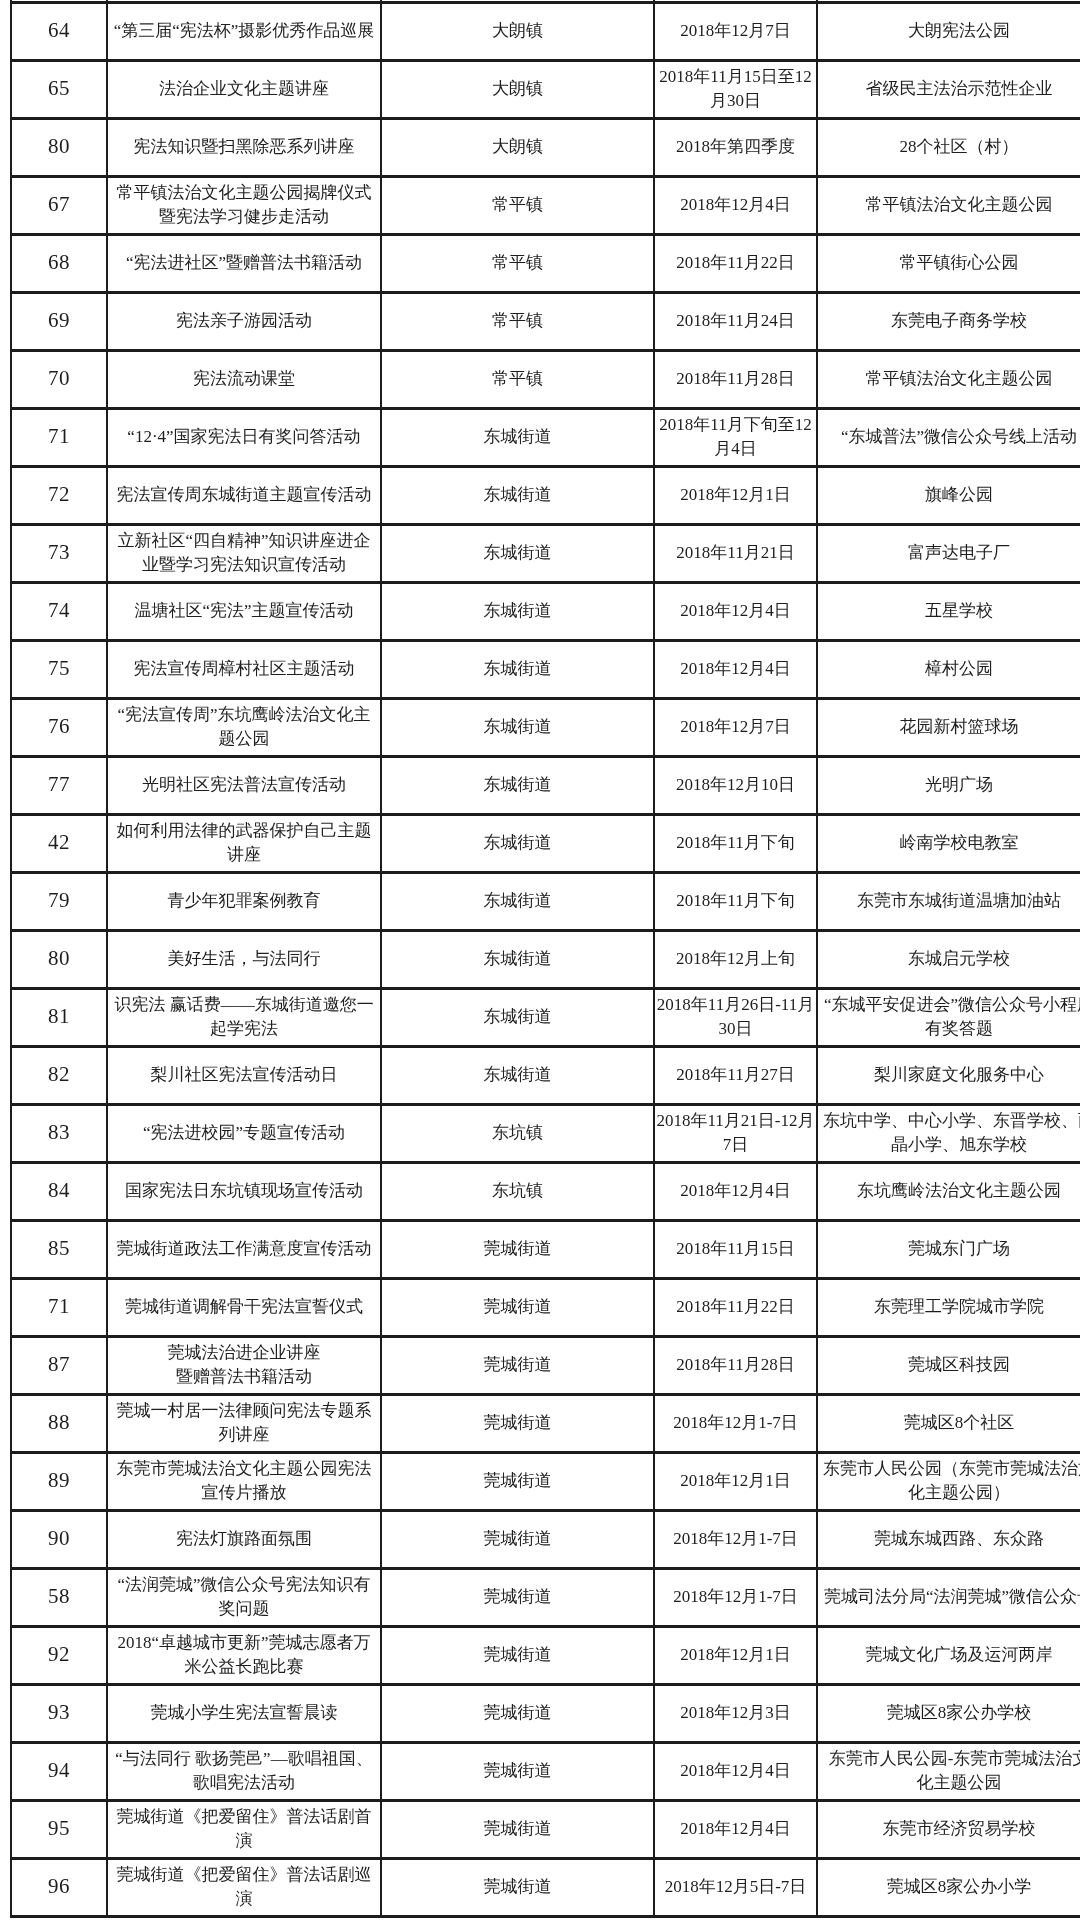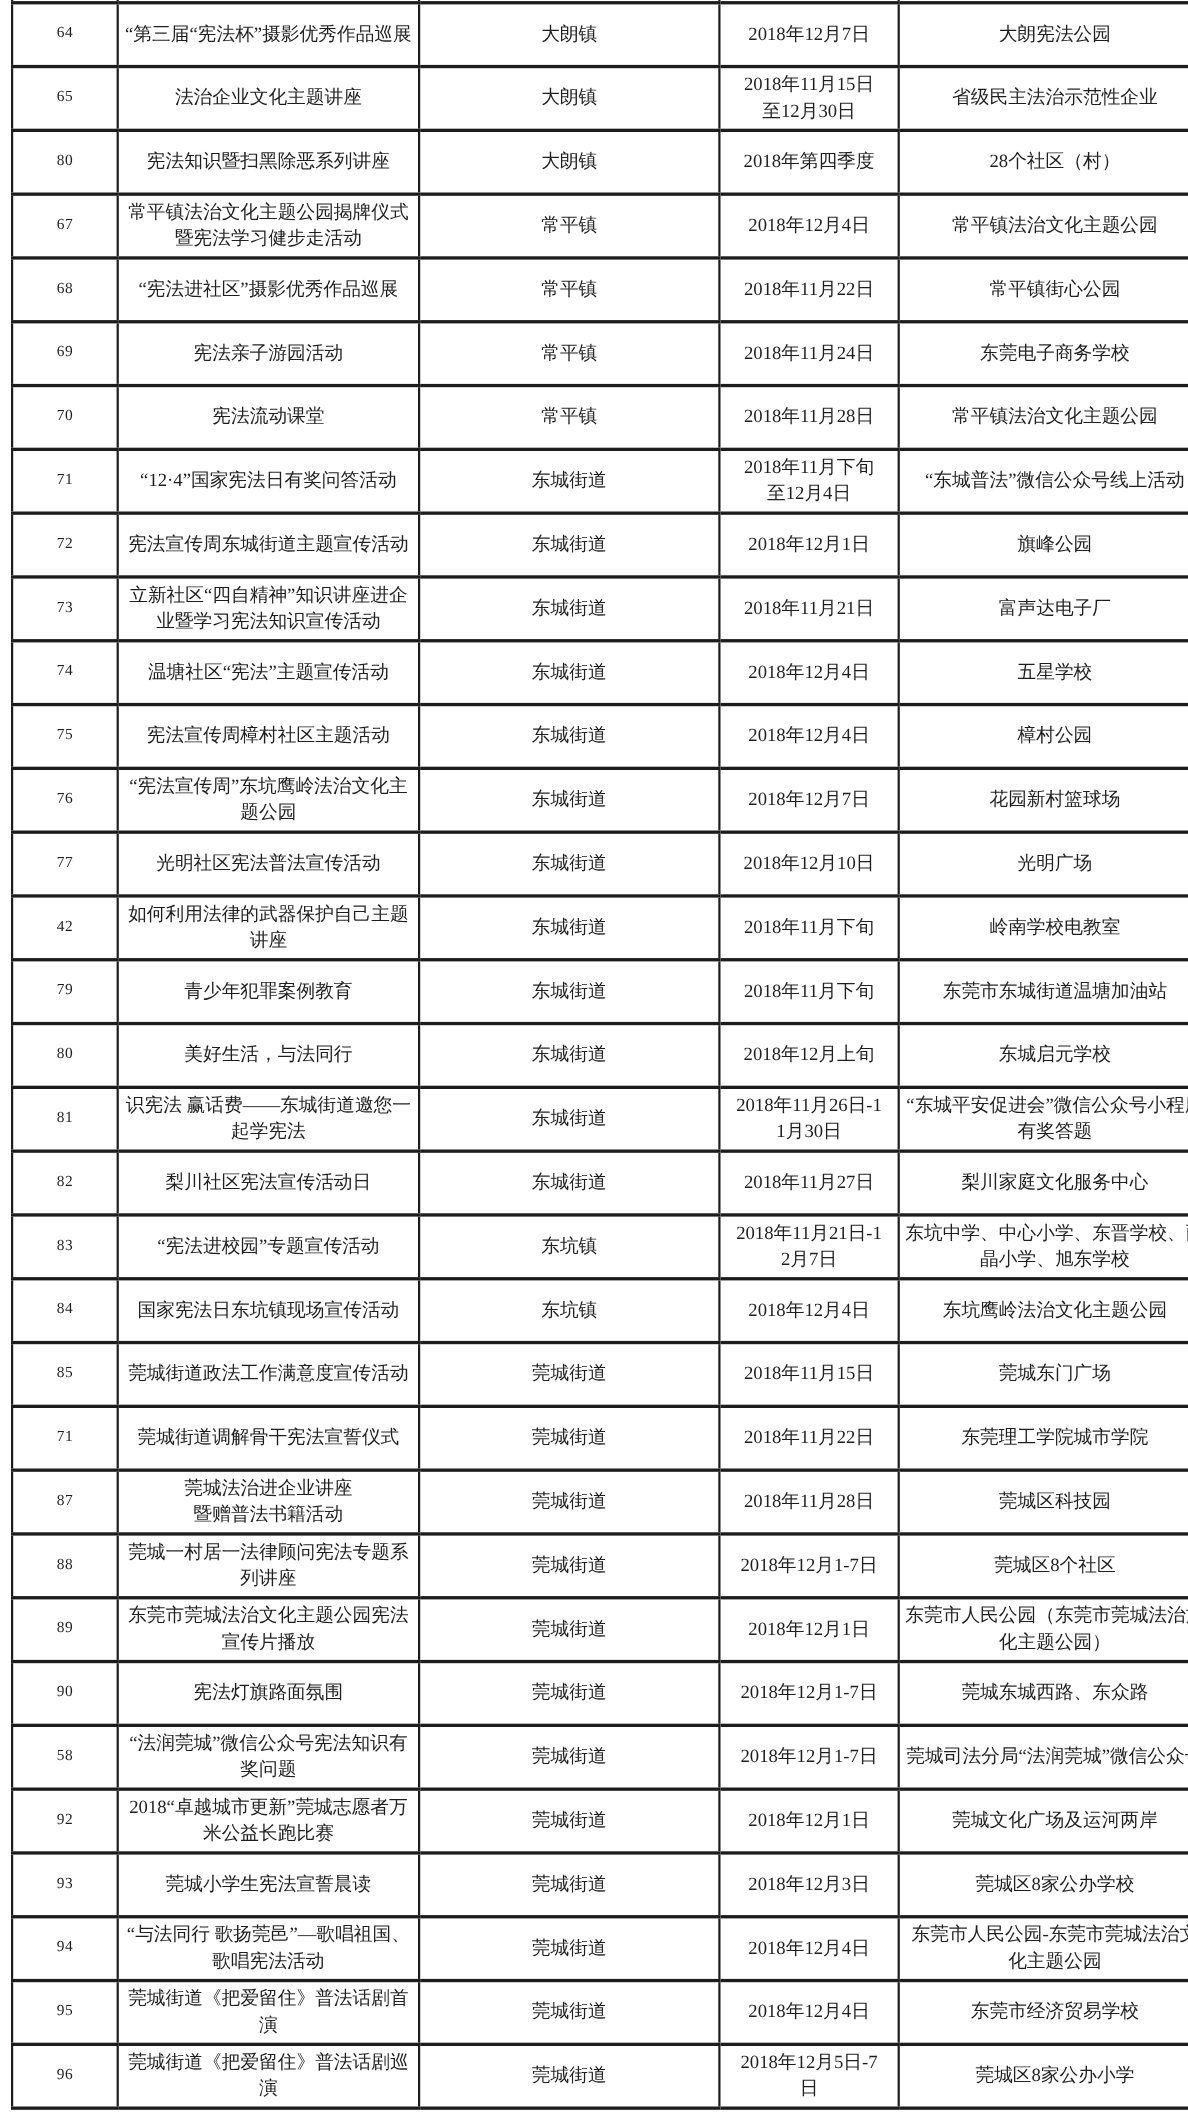--- a/index.html
+++ b/index.html
@@ -44,7 +44,7 @@
   tr.data-row { height: 58px; }
   tr.partial-row { height: 55px; }
   tr.partial-row td { border-top: none; }
-  td.c-no { font-size: 14px; letter-spacing: 0.5px; }
+  td.c-no { font-size: 21px; letter-spacing: 0.5px; }
   td.c-date { padding: 2px 14px; margin-left: 32px; }
 </style>
 </head>

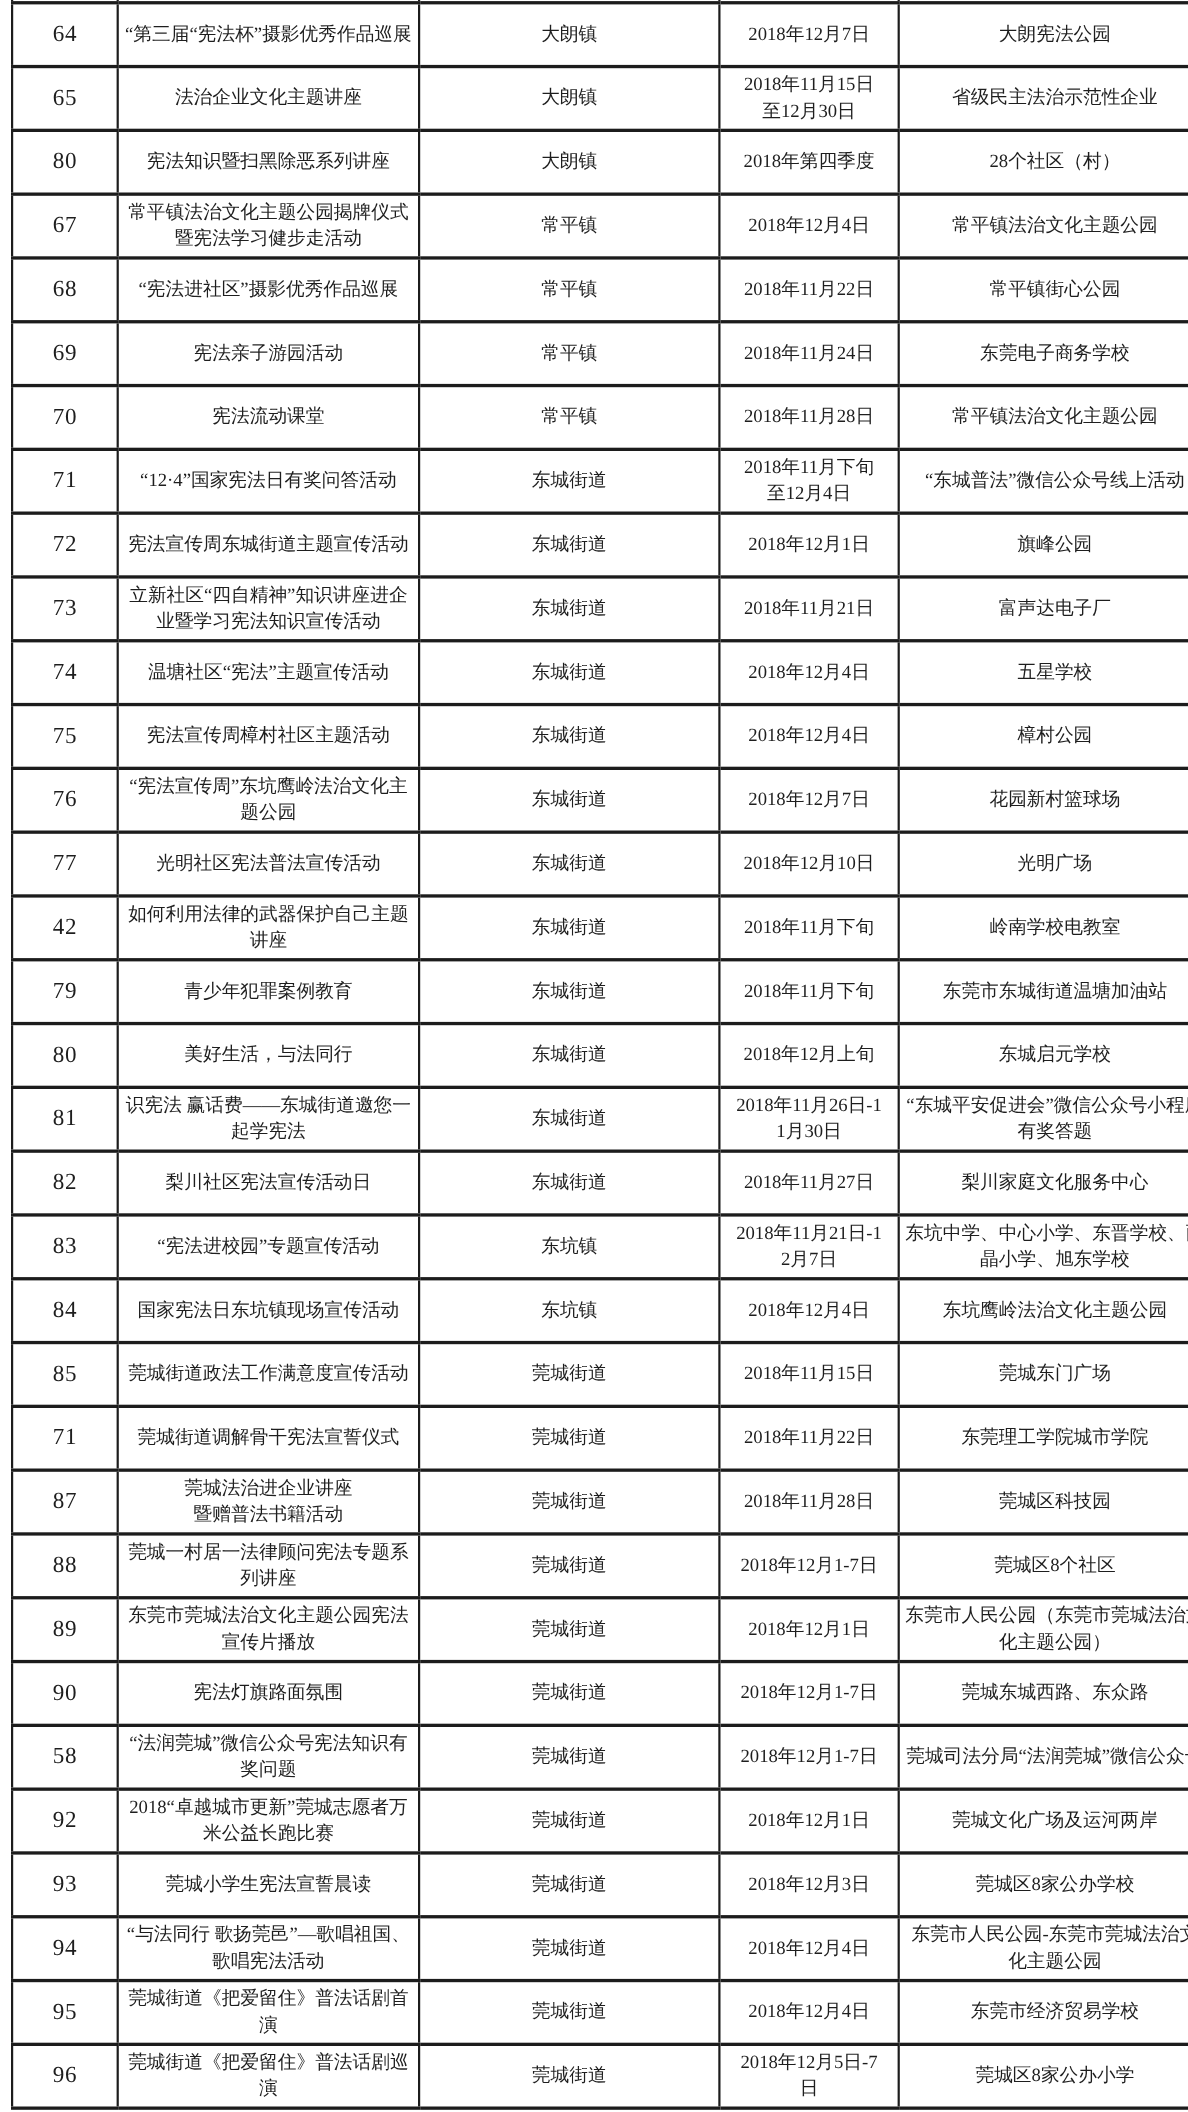--- a/index.html
+++ b/index.html
@@ -45,7 +45,7 @@
   tr.partial-row { height: 55px; }
   tr.partial-row td { border-top: none; }
   td.c-no { font-size: 21px; letter-spacing: 0.5px; }
-  td.c-date { padding: 2px 14px; margin-left: 32px; }
+  td.c-date { padding: 2px 1px; margin-left: 32px; }
 </style>
 </head>
 <body>

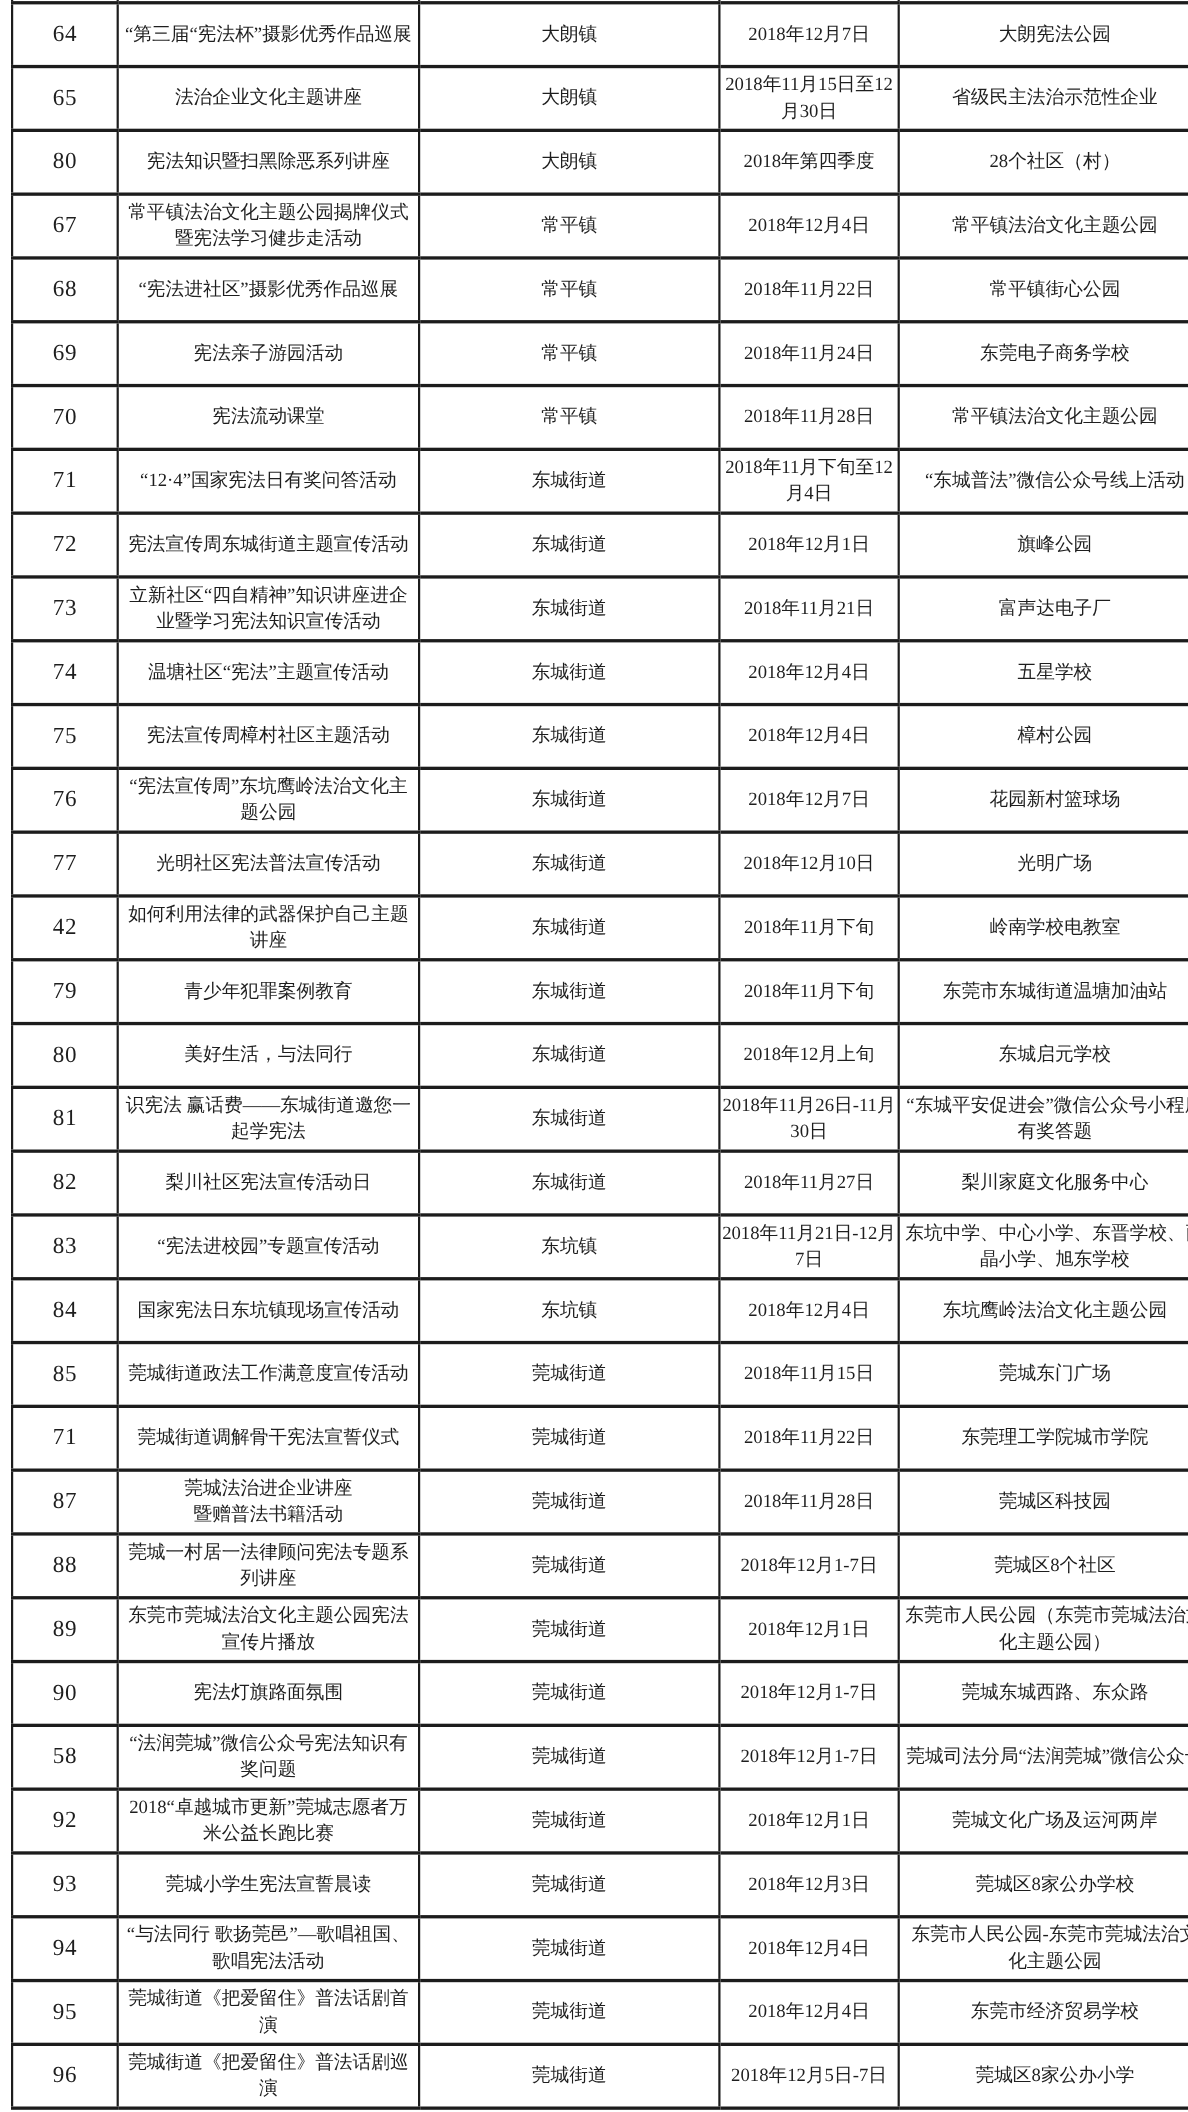--- a/index.html
+++ b/index.html
@@ -102,7 +102,7 @@
 
   <tr class="data-row">
     <td class="c-no">68</td>
-    <td class="c-act">“宪法进社区”摄影优秀作品巡展</td>
+    <td class="c-act">“宪法进社区”暨赠普法书籍活动</td>
     <td class="c-town">常平镇</td>
     <td class="c-date">2018年11月22日</td>
     <td class="c-loc">常平镇街心公园</td>

